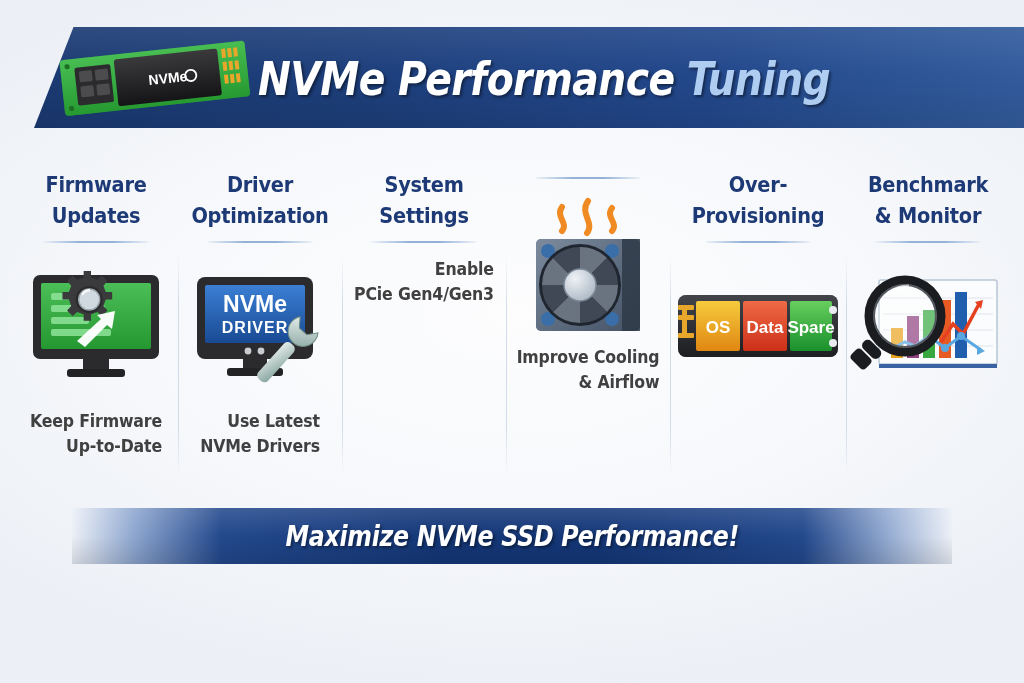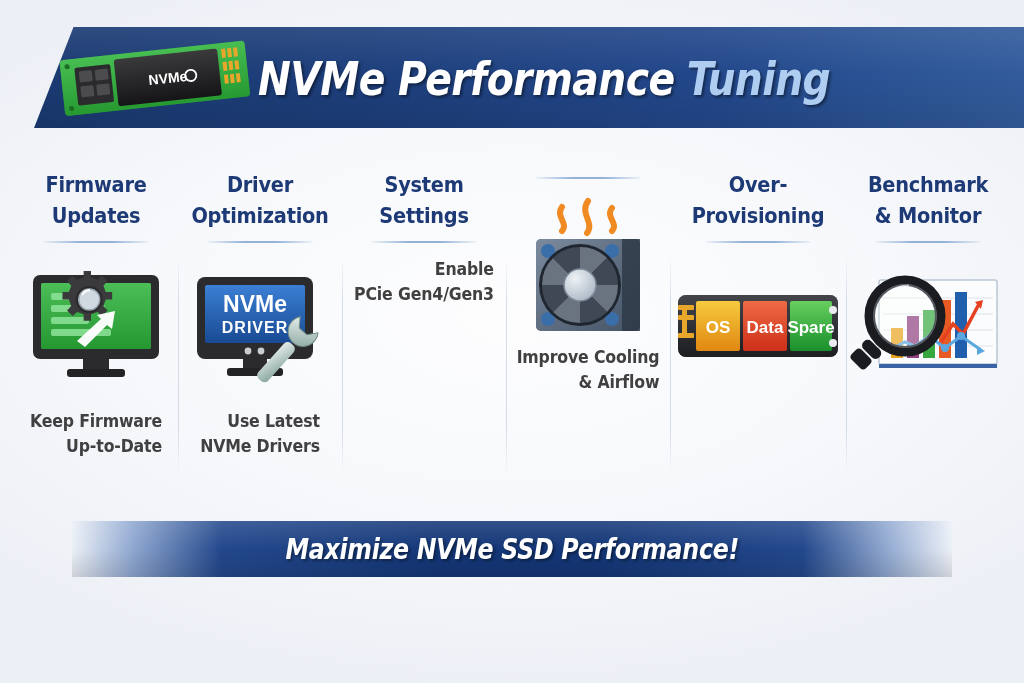--- a/index.html
+++ b/index.html
@@ -61,7 +61,7 @@
   }
 
   
-  .footer-wrap { position:absolute; left:0; top:508px; width:1024px; height:60px;margin-top:13px; }
+  .footer-wrap { position:absolute; left:0; top:508px; width:1024px; height:60px; }
   .footer-banner{
     position:absolute; left:72px; top:0; width:880px; height:56px;
     background:

